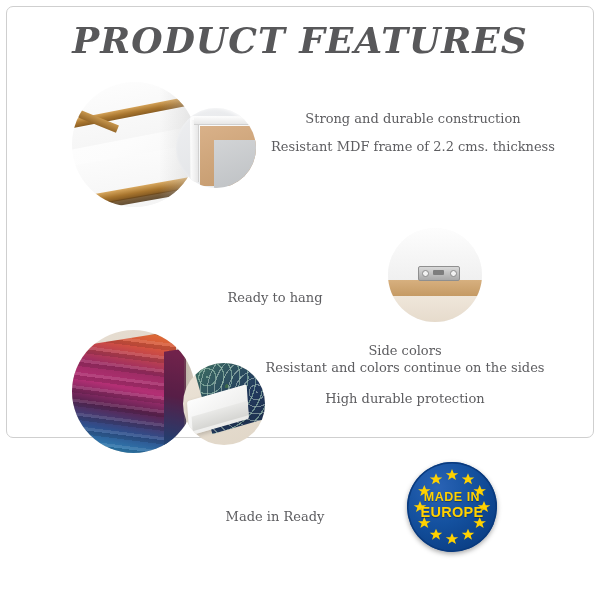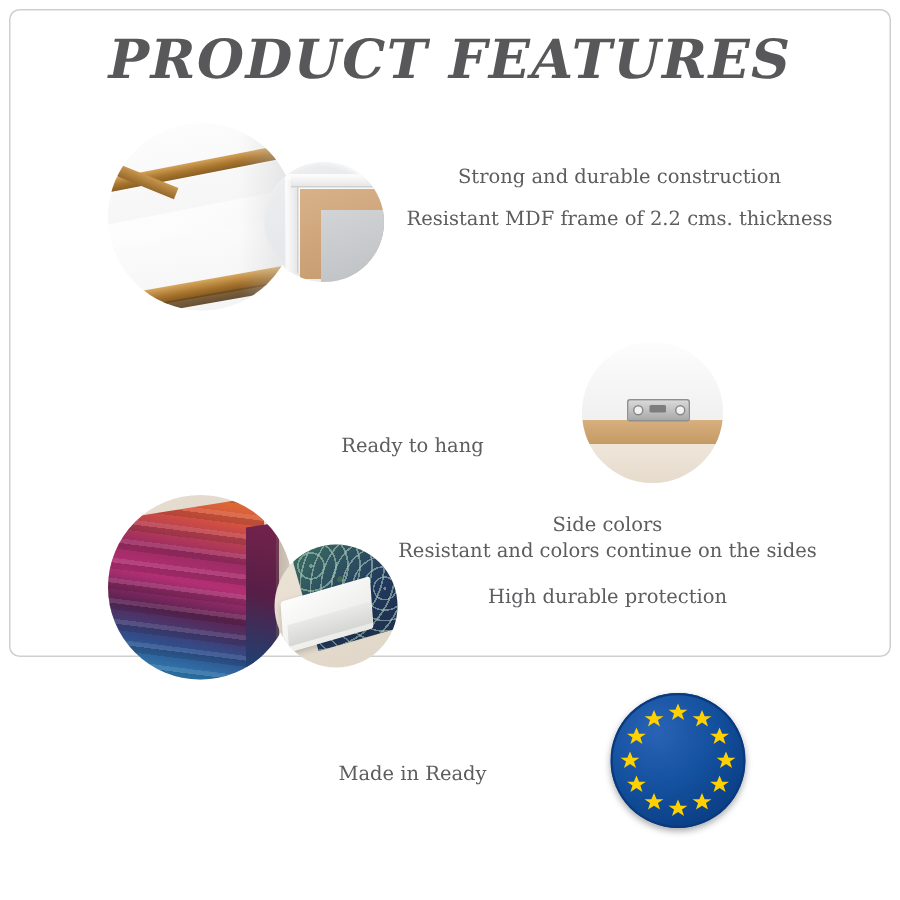--- a/index.html
+++ b/index.html
@@ -347,6 +347,10 @@
         <use href="#eustar" transform="translate(29,17.3)"></use>
       </g>
     </svg>
+    <div class="label">
+      <span class="l1">MADE IN</span>
+      <span class="l2">EUROPE</span>
+    </div>
   </div>
 
 </div>

